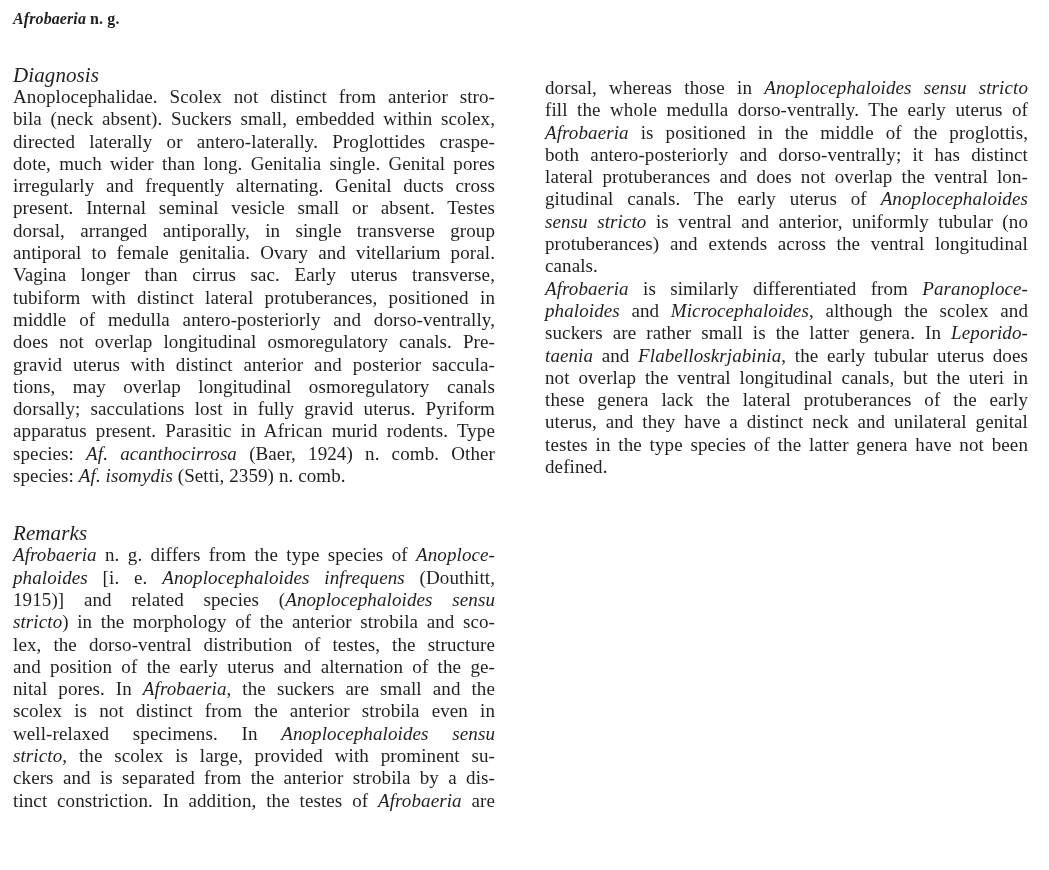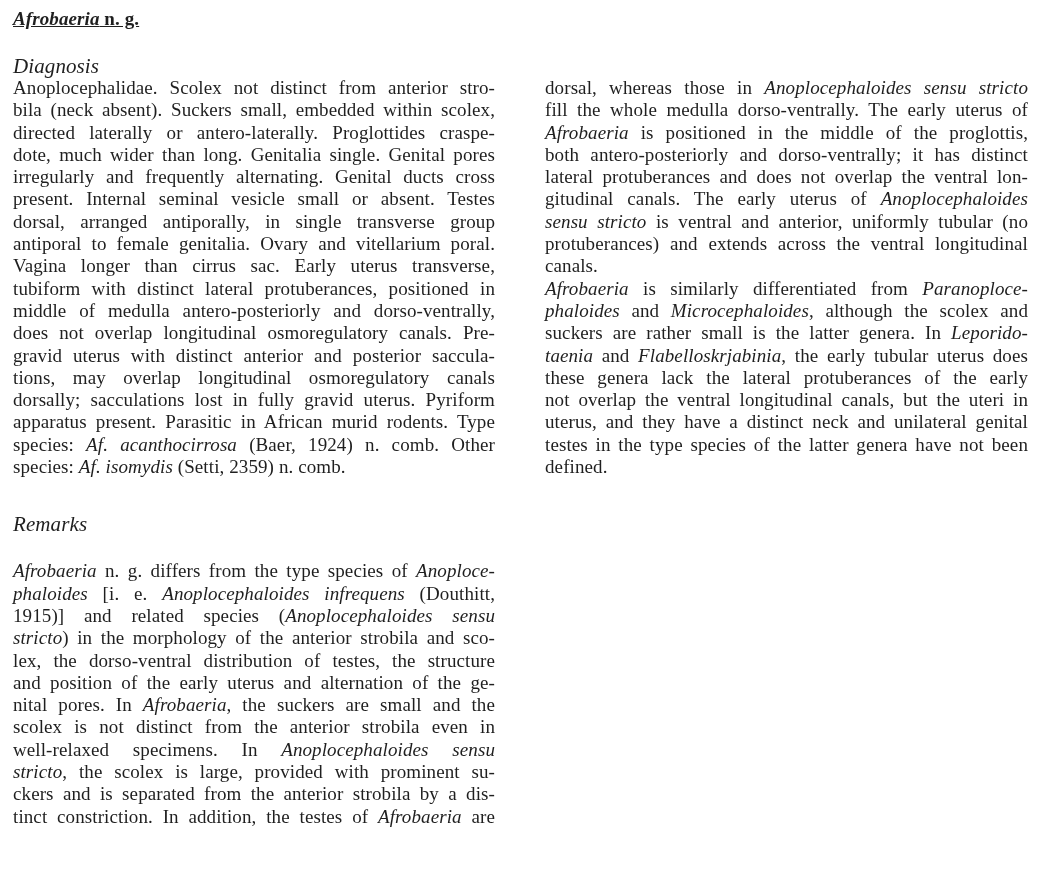--- a/index.html
+++ b/index.html
@@ -18,12 +18,11 @@
   .col-right { left: 545px; top: 77px; width: 483px; }
 
   .title {
-    font-size: 19px;
+    font-size: 16px;
     font-weight: 700;
     font-style: normal;
     line-height: 22px;
-    margin: 0 0 25px 0;
-    text-decoration: underline;
+    margin: 0 0 34px 0;
   }
   .title .t-genus { font-style: italic; }
 

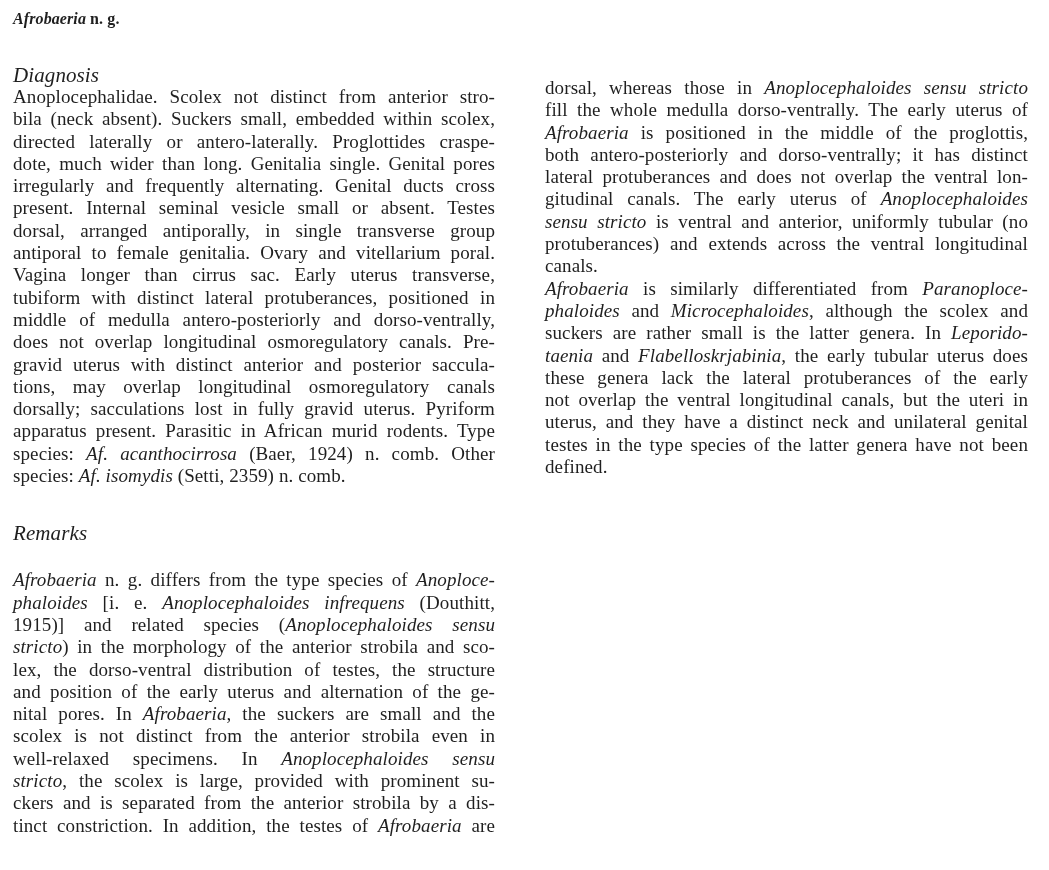--- a/index.html
+++ b/index.html
@@ -116,8 +116,8 @@
           <div class="line"><em>phaloides</em><span> and </span><em>Microcephaloides</em><span>, although the scolex and</span></div>
           <div class="line"><span>suckers are rather small is the latter genera. In </span><em>Leporido-</em></div>
           <div class="line"><em>taenia</em><span> and </span><em>Flabelloskrjabinia</em><span>, the early tubular uterus does</span></div>
+          <div class="line"><span>not overlap the ventral longitudinal canals, but the uteri in</span></div>
           <div class="line"><span>these genera lack the lateral protuberances of the early</span></div>
-          <div class="line"><span>not overlap the ventral longitudinal canals, but the uteri in</span></div>
           <div class="line"><span>uterus, and they have a distinct neck and unilateral genital</span></div>
           <div class="line"><span>testes in the type species of the latter genera have not been</span></div>
           <div class="line last"><span>defined.</span></div>

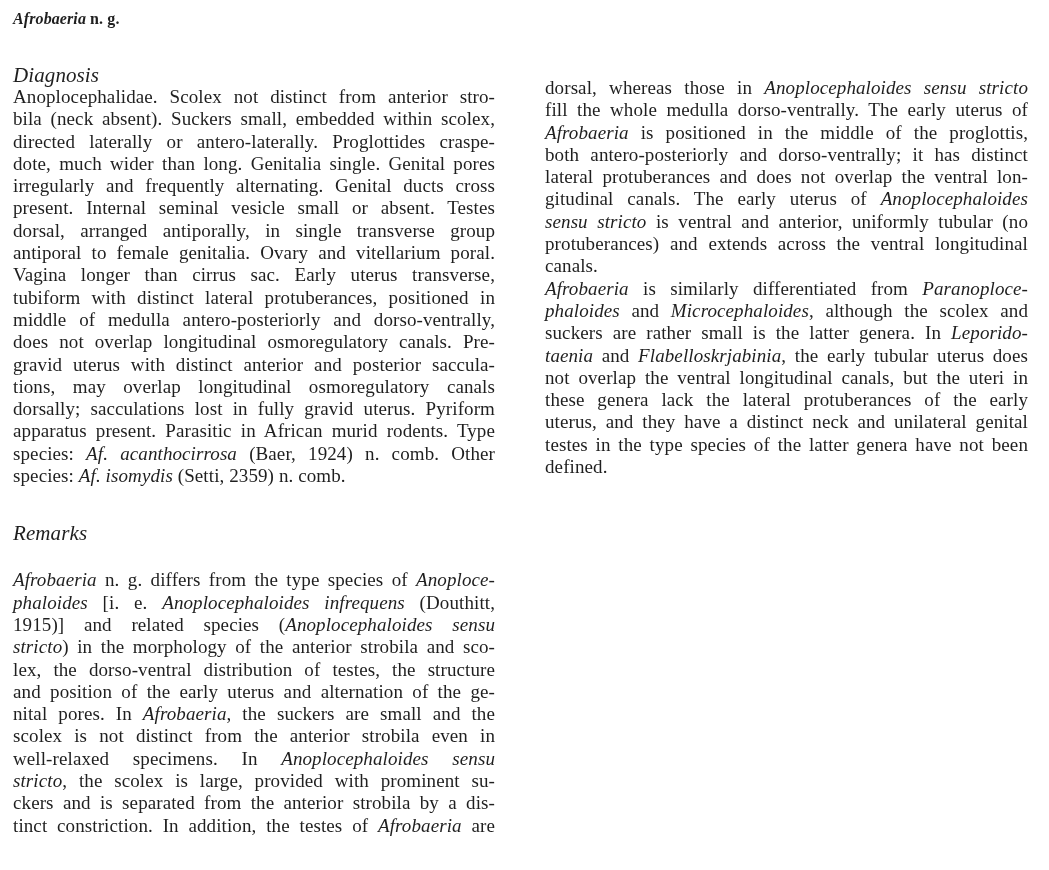--- a/index.html
+++ b/index.html
@@ -35,7 +35,6 @@
   }
   .section + .section .section-heading {
     margin-top: 35px;
-    margin-bottom: 25px;
     font-style: italic;
   }
 

